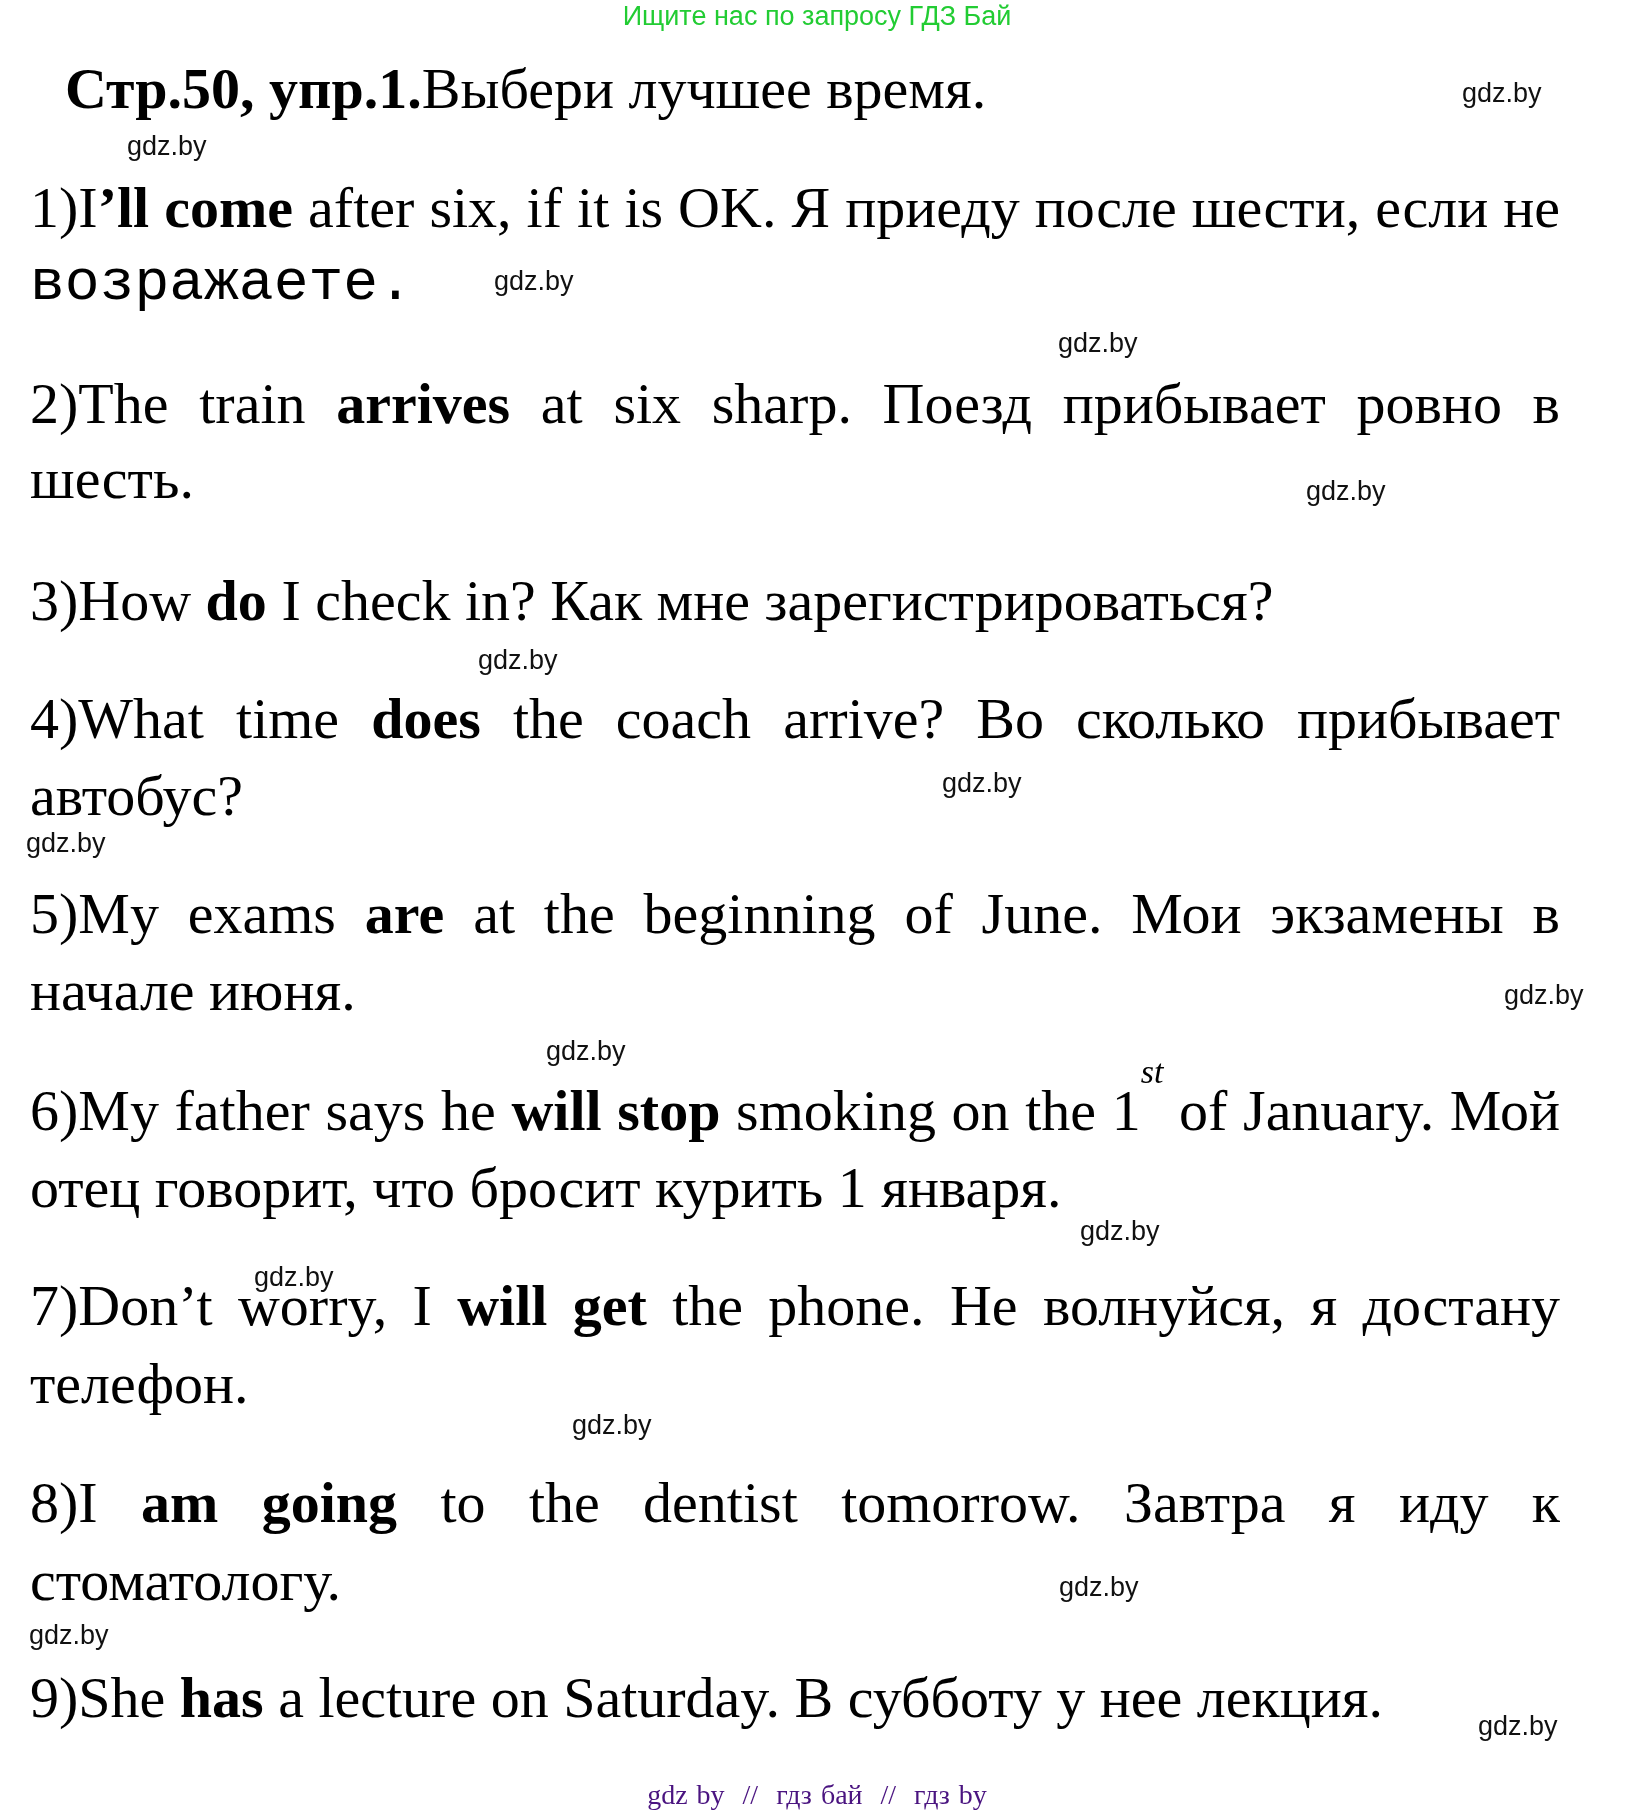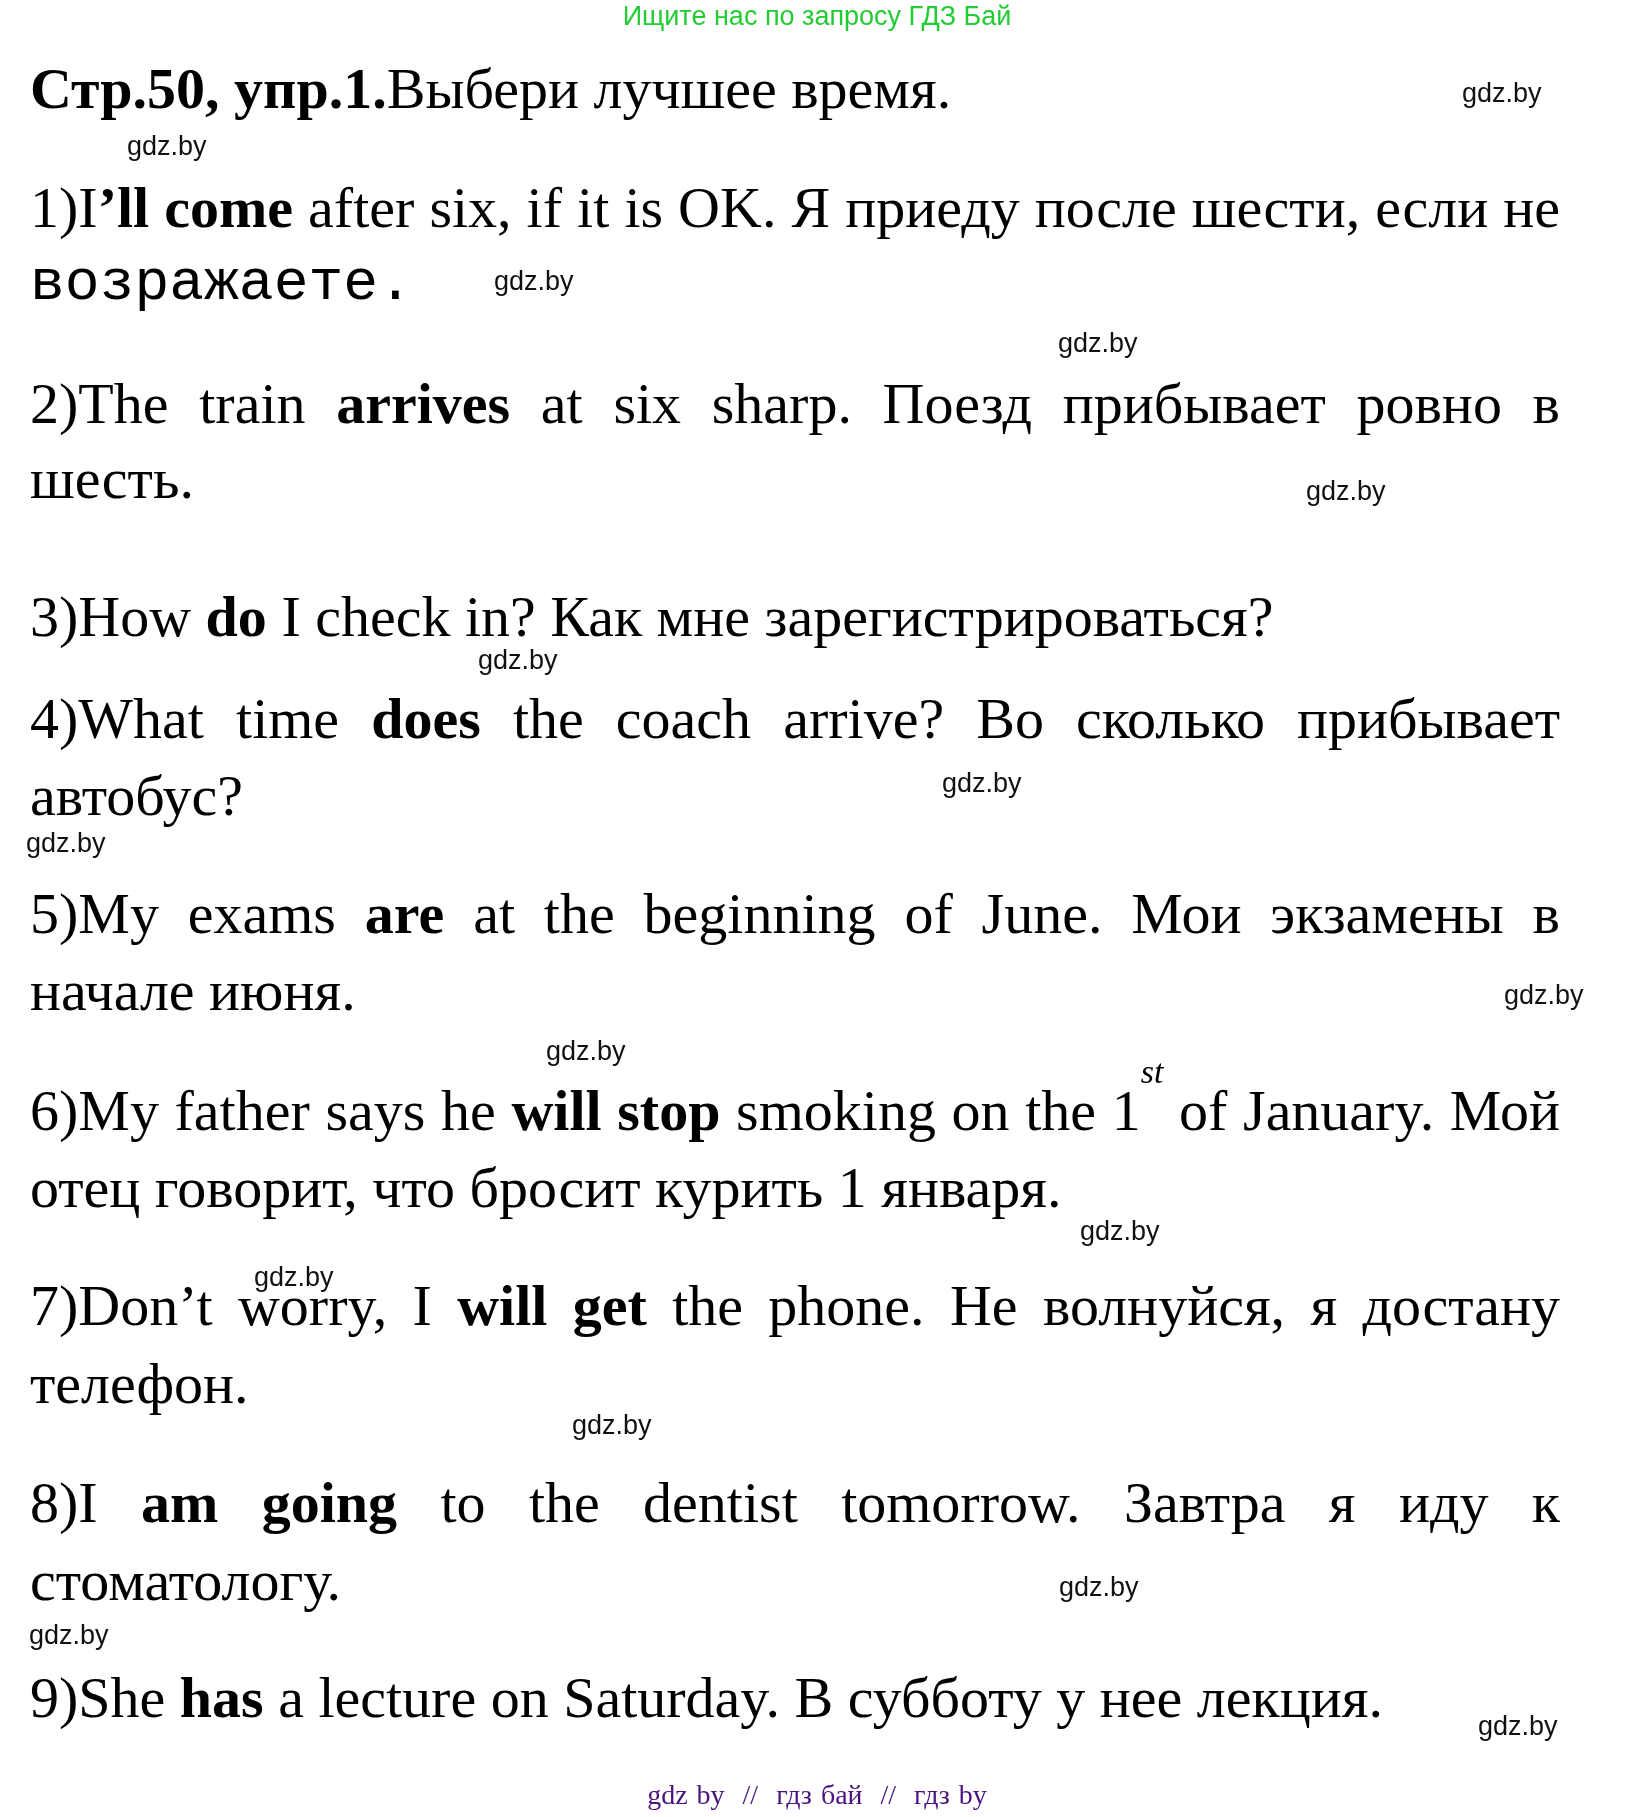--- a/index.html
+++ b/index.html
@@ -16,7 +16,7 @@
     color: #000; white-space: nowrap;
   }
   .line.just { text-align: justify; text-align-last: justify; white-space: normal; }
-  .title { font-size: 58px; }
+  .title { font-size: 58px; margin-left: 35px; }
   b { font-weight: bold; }
   sup { font-size: 34px; vertical-align: top; position: relative; top: -6px; line-height: 0; font-style: italic; }
   .wm {

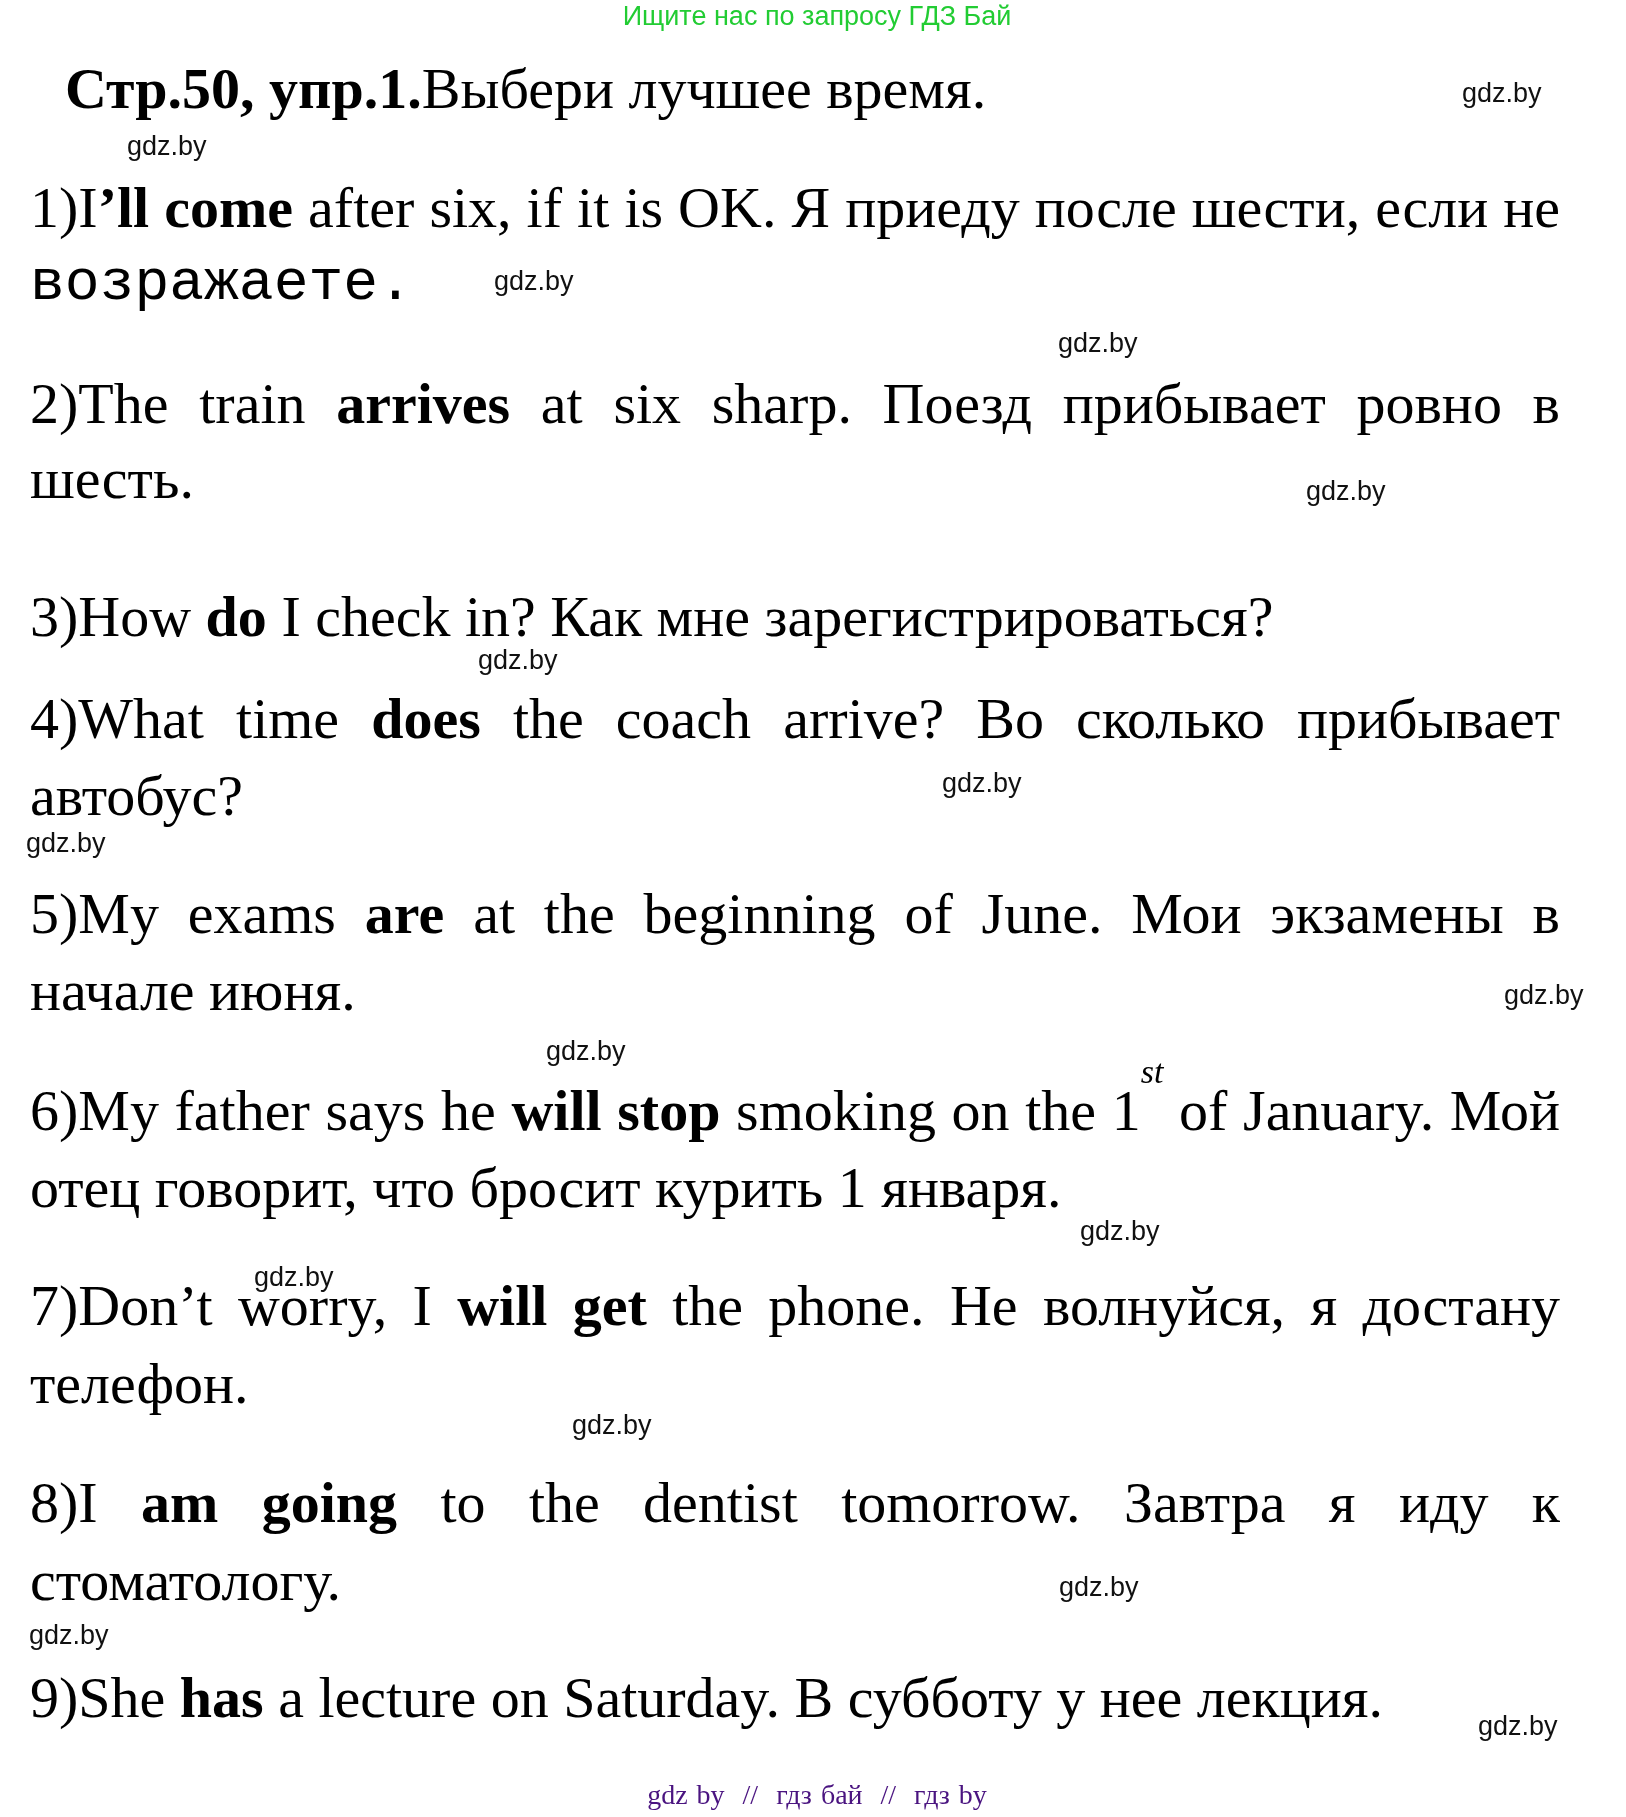--- a/index.html
+++ b/index.html
@@ -50,7 +50,7 @@
   </div>
   <div class="line" style="top:446px;">шесть.</div>
 
-  <div class="line" style="top:568px;margin-top:16px;">
+  <div class="line" style="top:568px;">
     <span>3)</span><span>How </span><b>do</b><span> I check in? Как мне зарегистрироваться?</span>
   </div>
 

